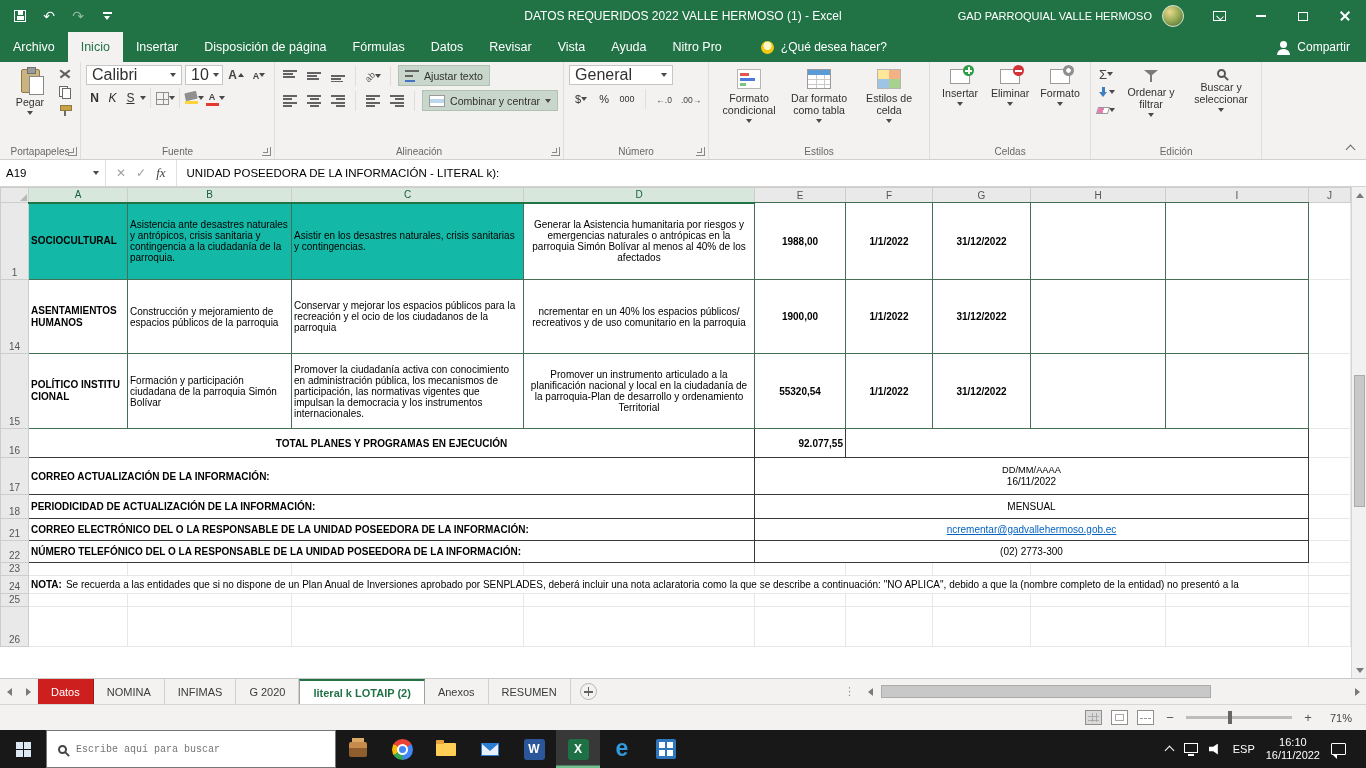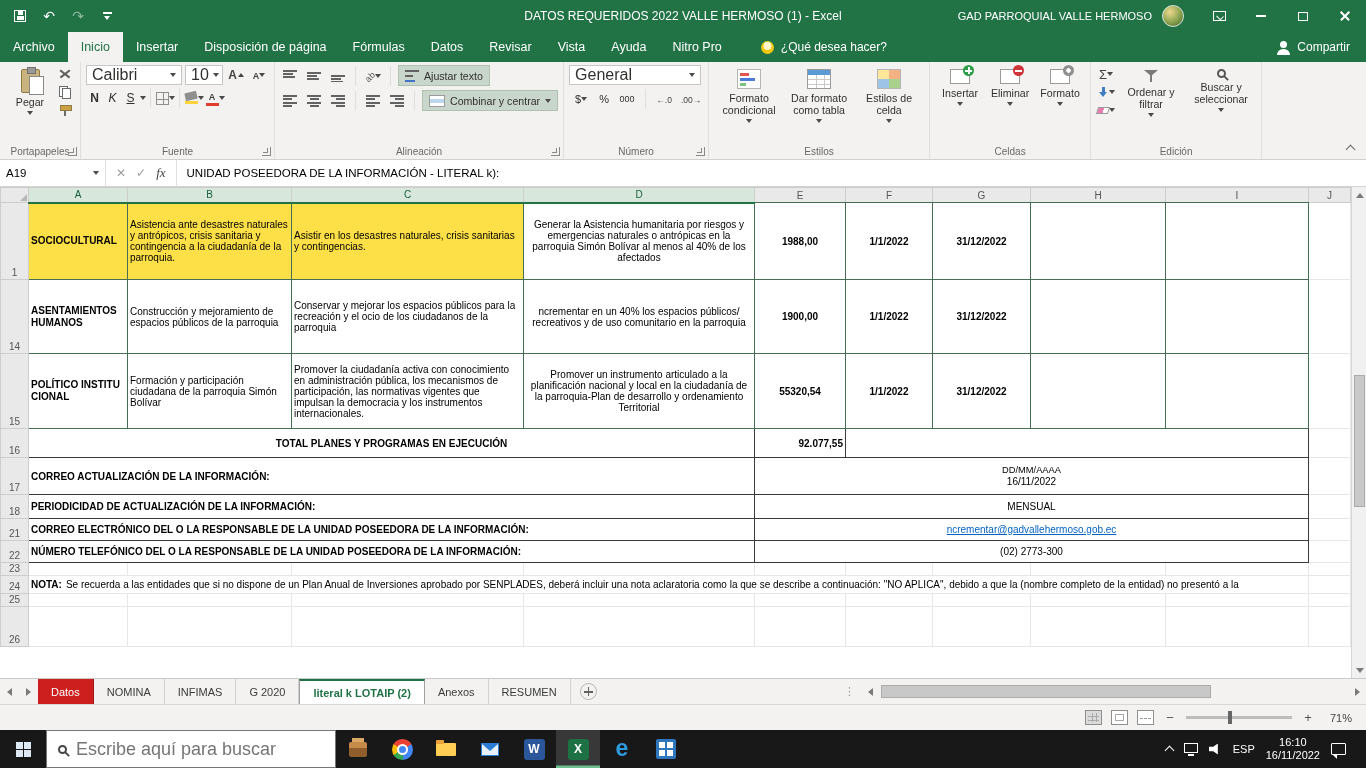--- a/index.html
+++ b/index.html
@@ -412,7 +412,7 @@
 
     <div class="rgroup">
       <div class="col" style="gap:4px">
-        <span class="combo" style="width:132px">
+        <span class="combo" style="width:104px">
             <span>General</span>
             <span class="caret"></span>
           </span>

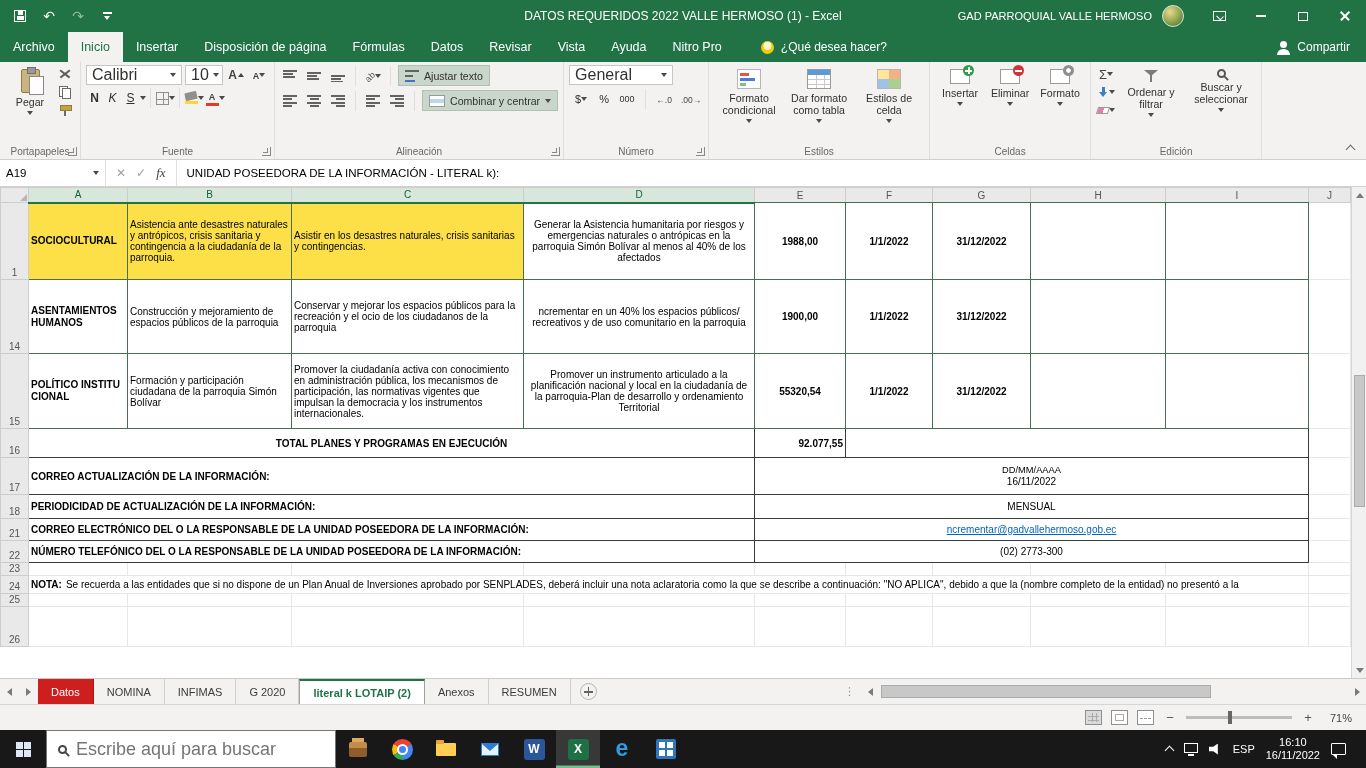--- a/index.html
+++ b/index.html
@@ -138,7 +138,7 @@
 .sheet td.corner::after{content:"";position:absolute;right:1px;bottom:1px;border-left:7px solid transparent;border-bottom:7px solid #B7B7B7}
 .sheet td.bg{border:1px solid #456F54}
 .sheet td.b{border:1px solid #3a3a3a}
-.shade{background:#fde047}
+.shade{background:#14b8a6}
 .comp{font-weight:bold;font-size:10.5px;line-height:12px;word-break:break-all;padding:2px 3px;text-align:left}
 .desc{font-size:9.5px;line-height:11px;text-align:left;padding:2px 4px}
 .meta{font-size:9.5px;line-height:11px;text-align:center;padding:2px 4px}

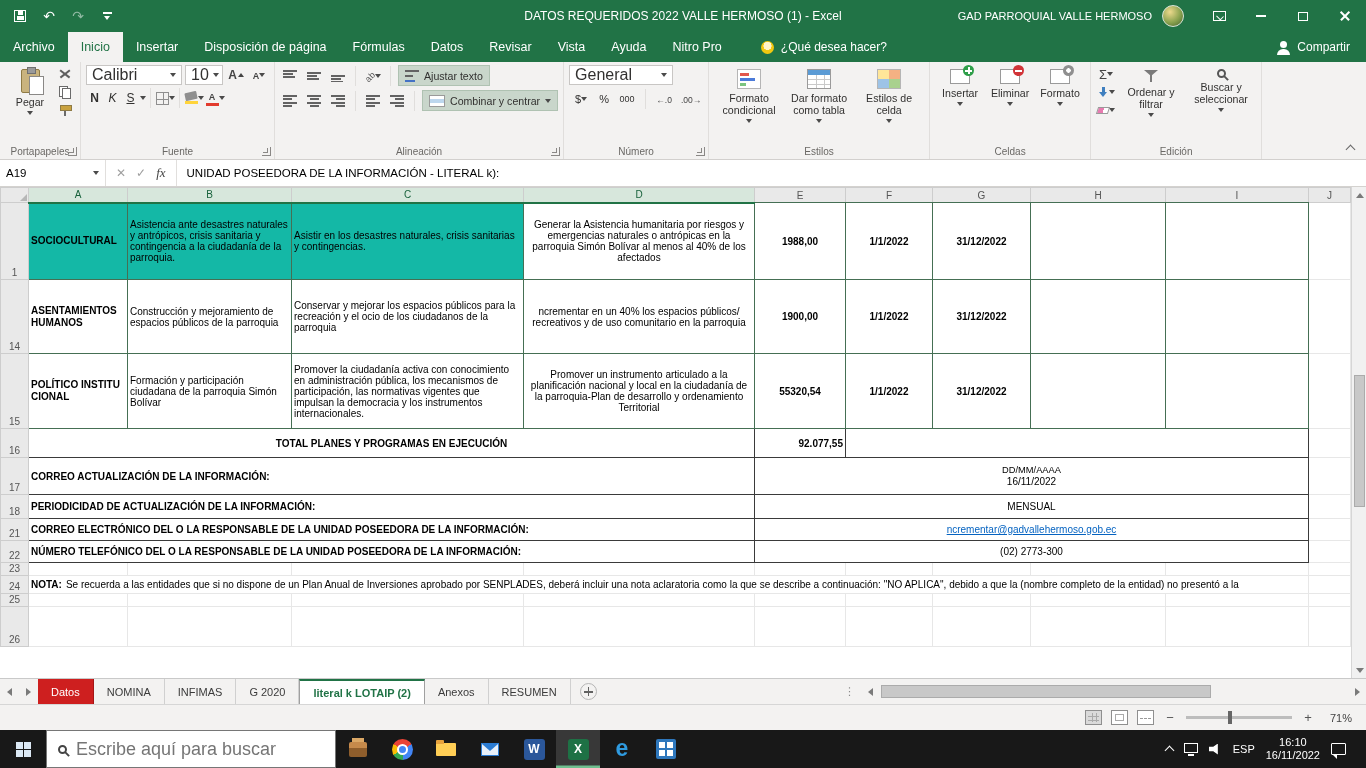--- a/index.html
+++ b/index.html
@@ -199,7 +199,7 @@
 .tsearch{width:290px;background:#fff;border:1px solid #767676;display:flex;align-items:center;gap:9px;padding:0 11px}
 .tsearch .ic-mag{border-color:#444}
 .tsearch .ic-mag::after{background:#444}
-.tsearch input{border:none;outline:none;background:transparent;font-size:18px;color:#000000;flex:1;font-family:Liberation Sans, sans-serif}
+.tsearch input{border:none;outline:none;background:transparent;font-size:10px;color:#000000;flex:1;font-family:Liberation Mono, monospace}
 .ticon{width:44px;display:flex;align-items:center;justify-content:center;position:relative}
 .ticon.active{background:rgba(255,255,255,.14);box-shadow:inset 0 -2.5px 0 #6FBF8F}
 .ap-box{width:18px;height:15px;background:linear-gradient(180deg,#C68A4B 0 40%,#8F5E2C 40%);border-radius:2px;position:relative}

